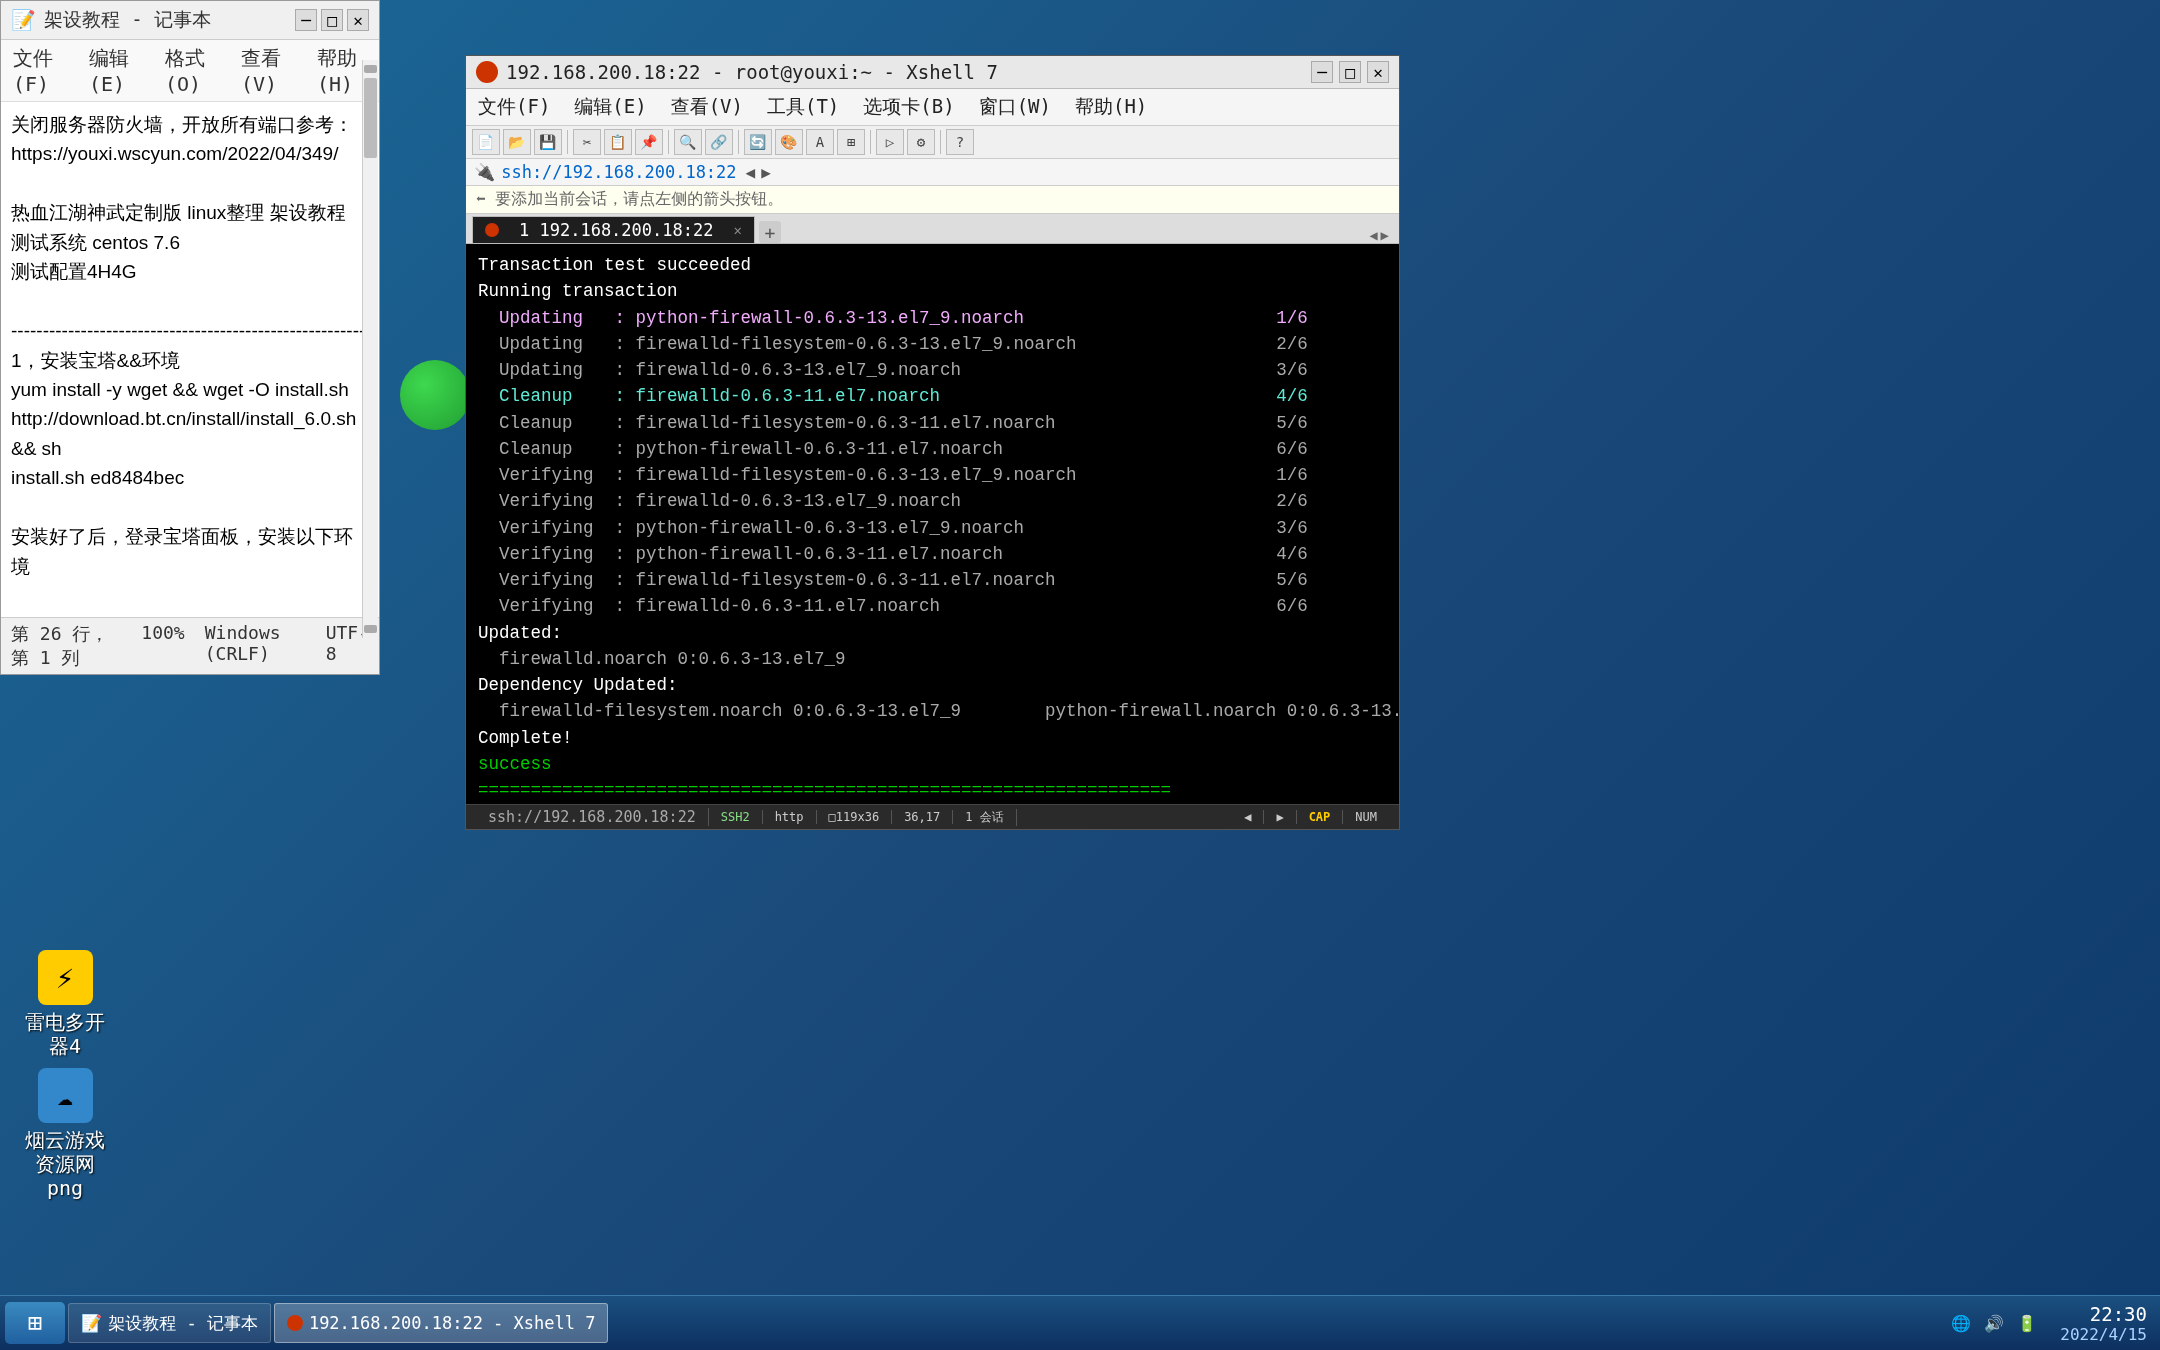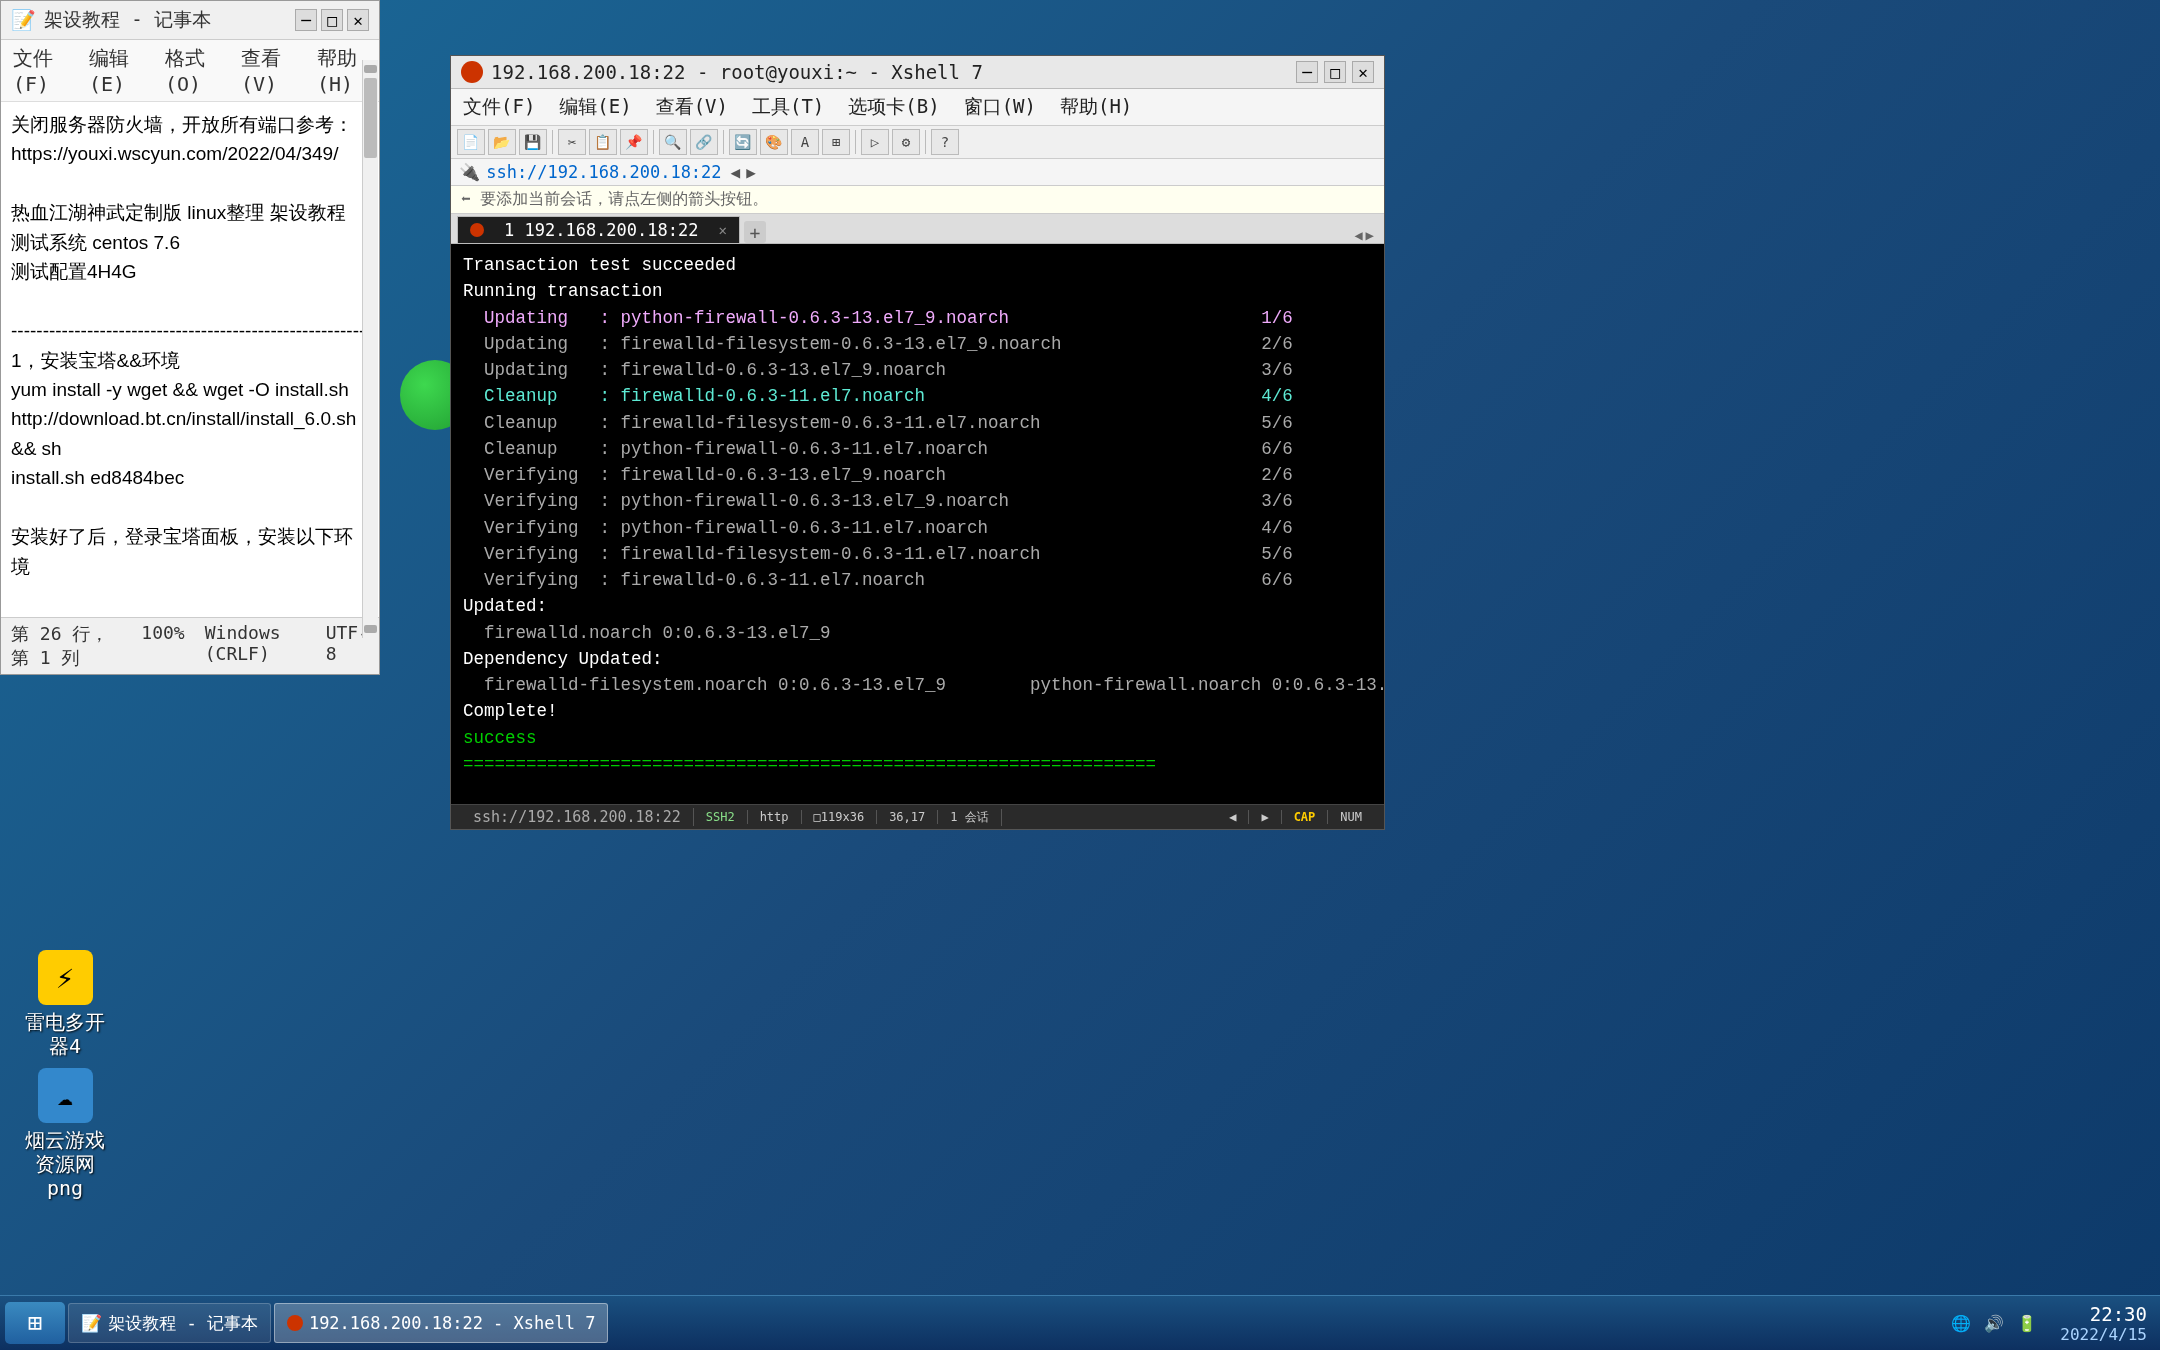--- a/index.html
+++ b/index.html
@@ -117,7 +117,7 @@
     
     .xshell-window {
       position: absolute;
-      left: 450px;
+      left: 465px;
       top: 55px;
       width: 935px;
       height: 775px;

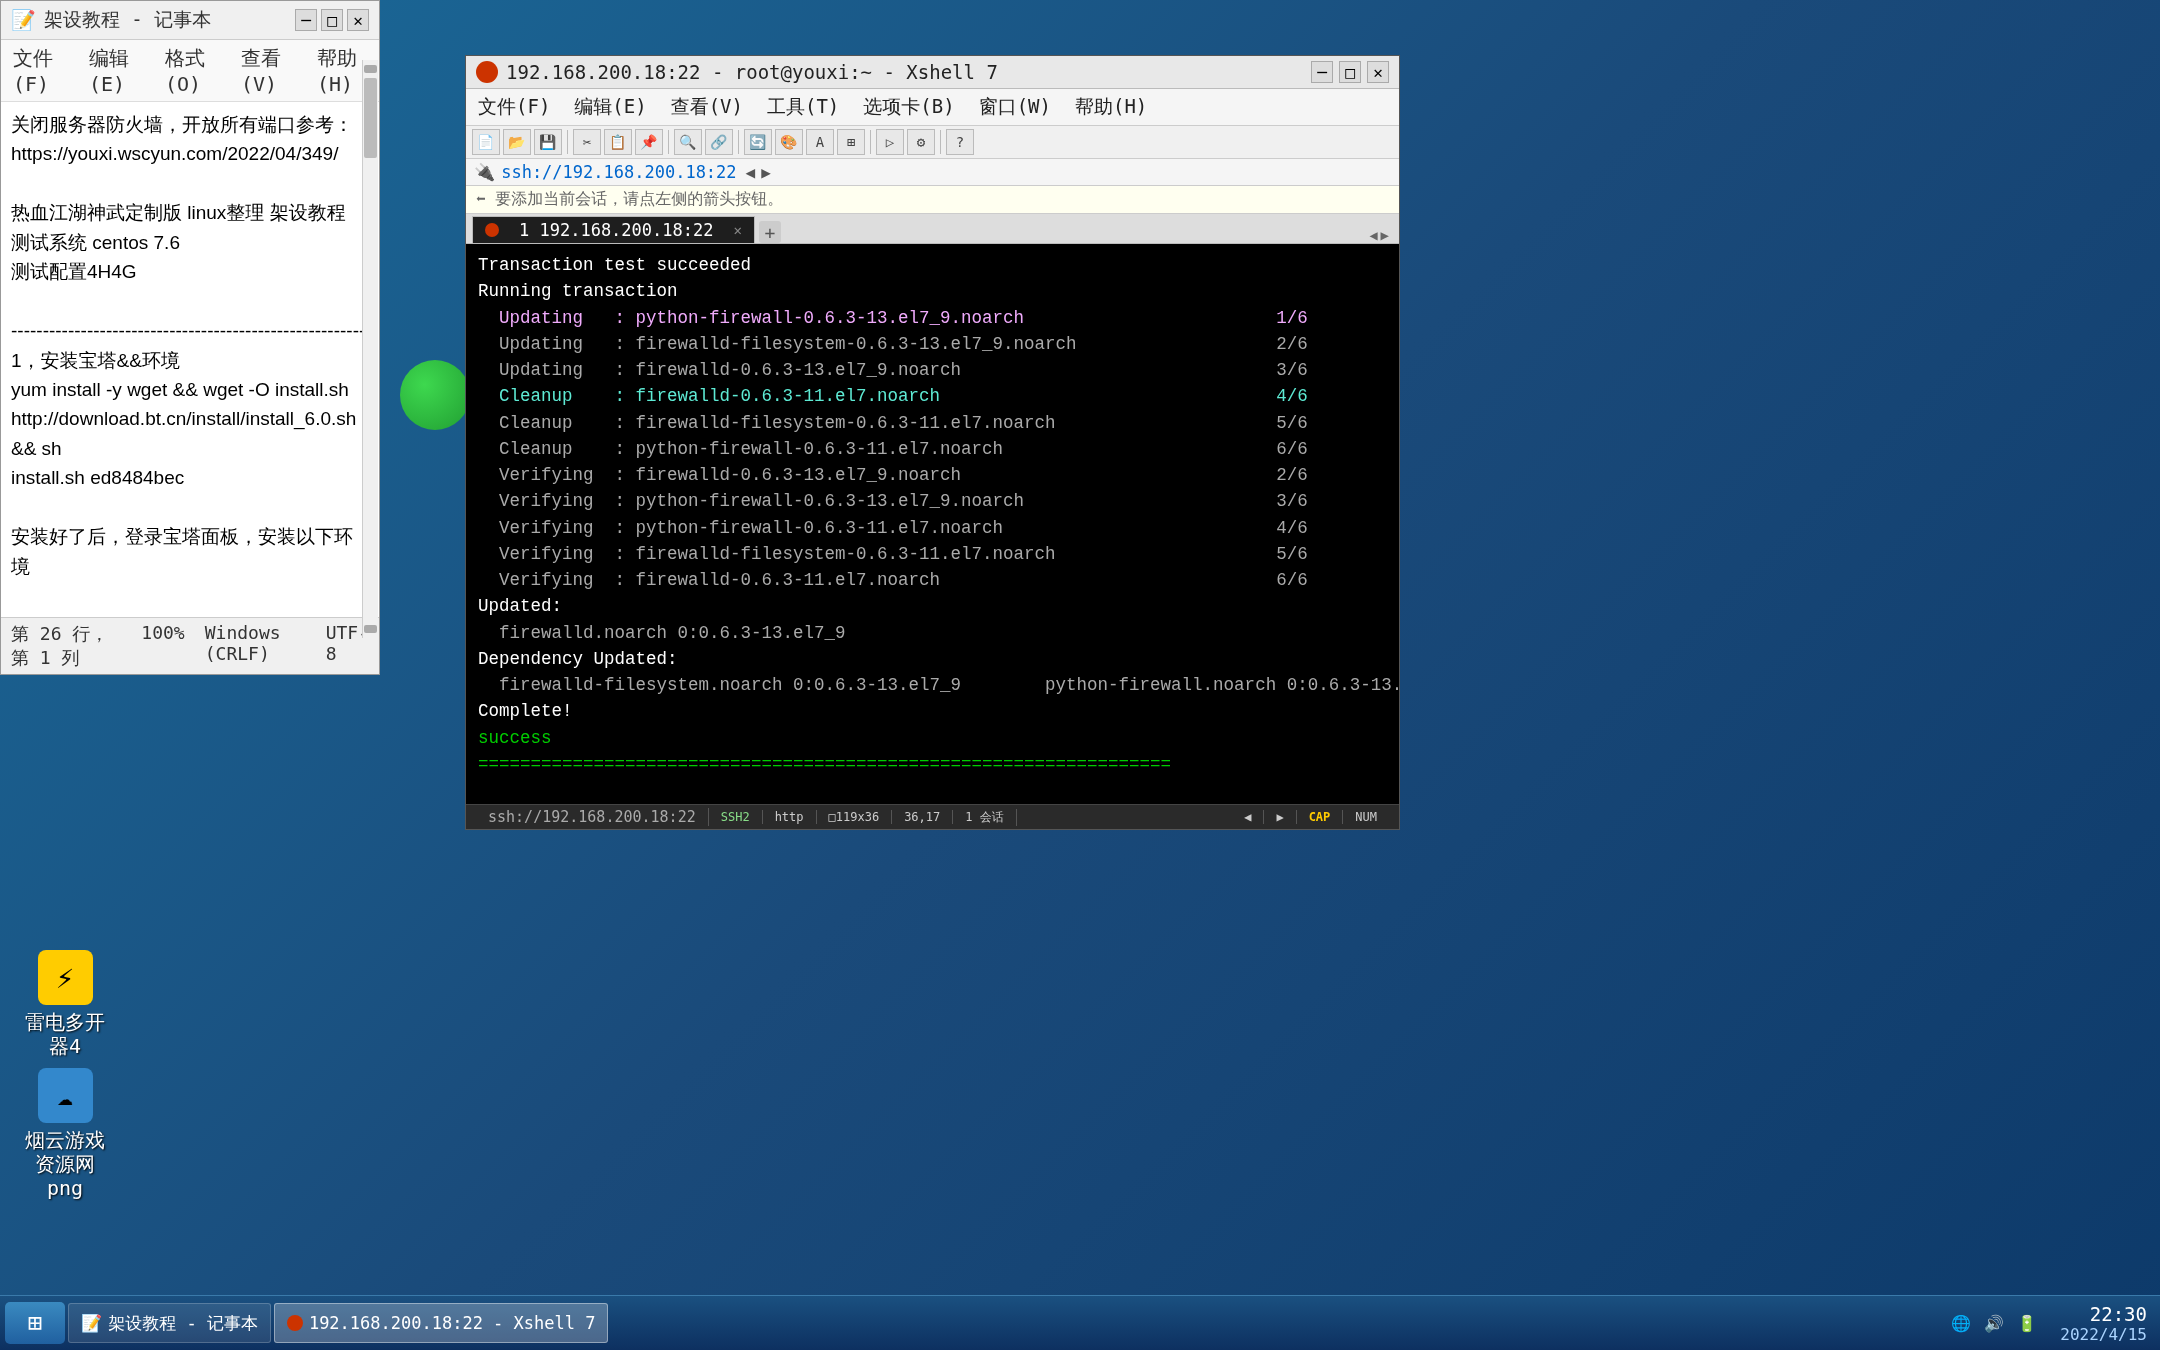--- a/index.html
+++ b/index.html
@@ -545,6 +545,7 @@
         <div class="term-line" style="color: #5eead4;">  Cleanup    : firewalld-0.6.3-11.el7.noarch                                4/6</div>
         <div class="term-line" style="color: rgb(170, 170, 170);">  Cleanup    : firewalld-filesystem-0.6.3-11.el7.noarch                     5/6</div>
         <div class="term-line" style="color: rgb(170, 170, 170);">  Cleanup    : python-firewall-0.6.3-11.el7.noarch                          6/6</div>
+        <div class="term-line" style="color: rgb(170, 170, 170);">  Verifying  : firewalld-filesystem-0.6.3-13.el7_9.noarch                   1/6</div>
         <div class="term-line" style="color: rgb(170, 170, 170);">  Verifying  : firewalld-0.6.3-13.el7_9.noarch                              2/6</div>
         <div class="term-line" style="color: rgb(170, 170, 170);">  Verifying  : python-firewall-0.6.3-13.el7_9.noarch                        3/6</div>
         <div class="term-line" style="color: rgb(170, 170, 170);">  Verifying  : python-firewall-0.6.3-11.el7.noarch                          4/6</div>

